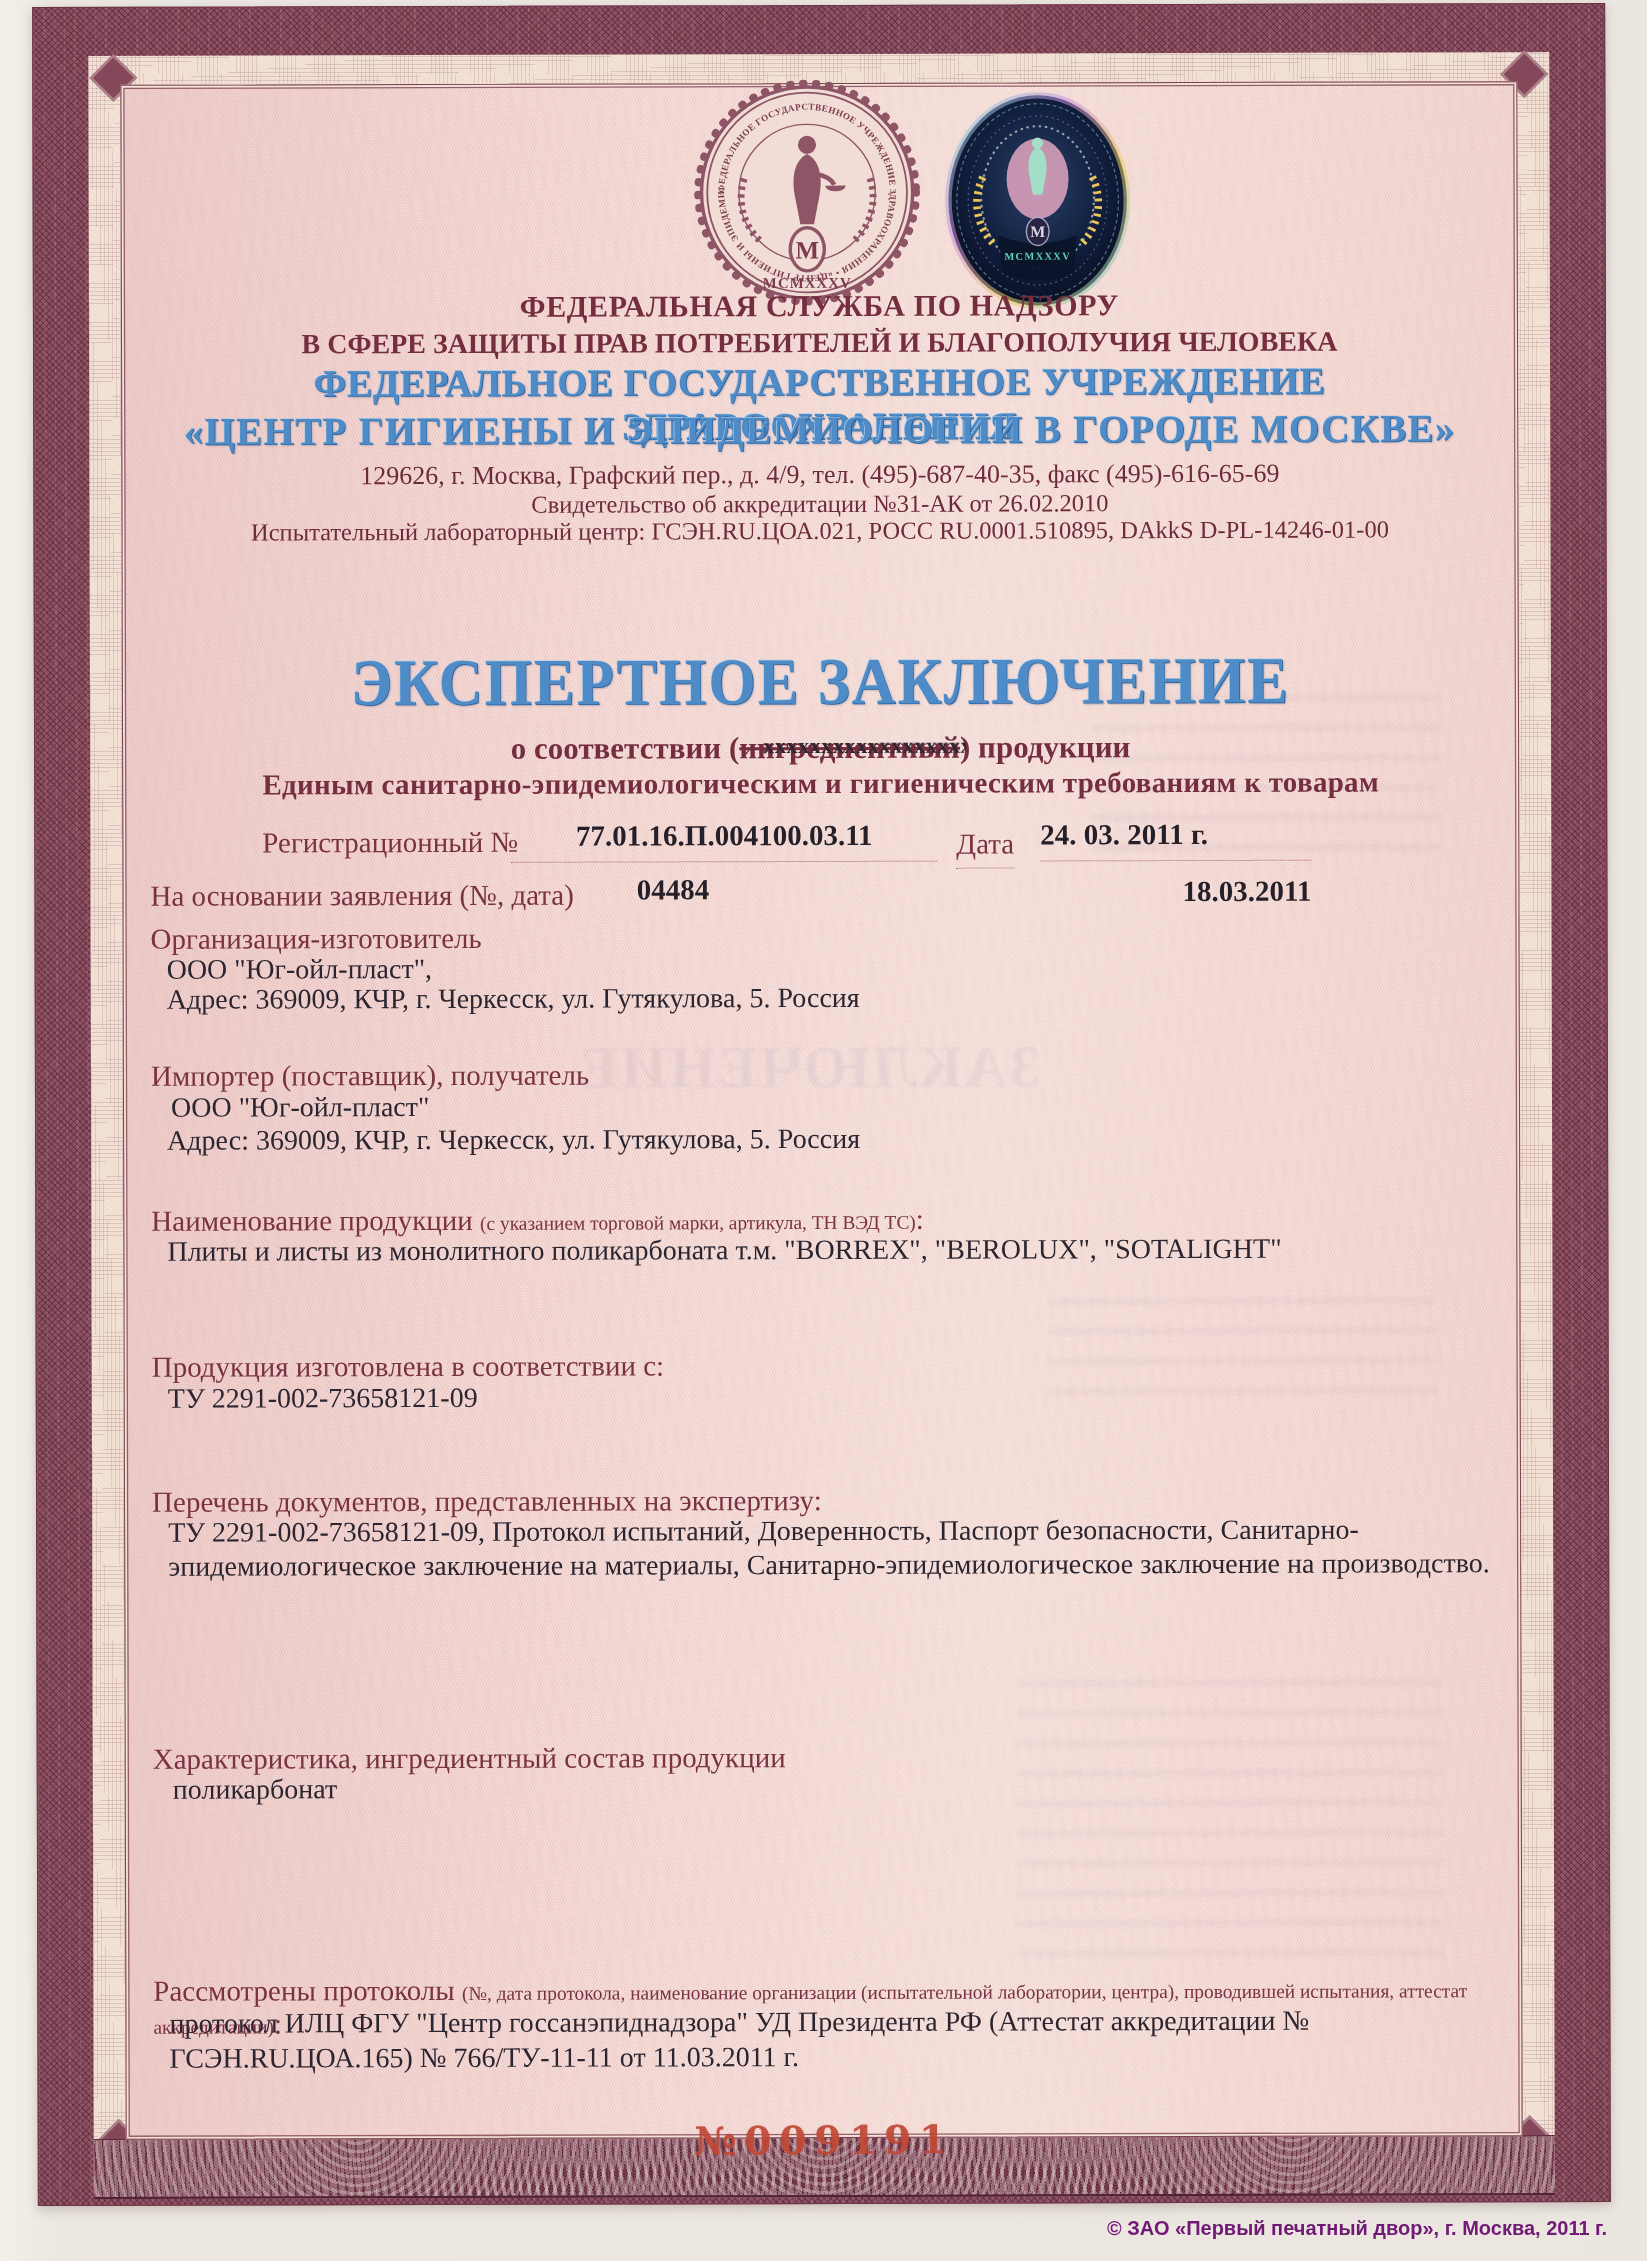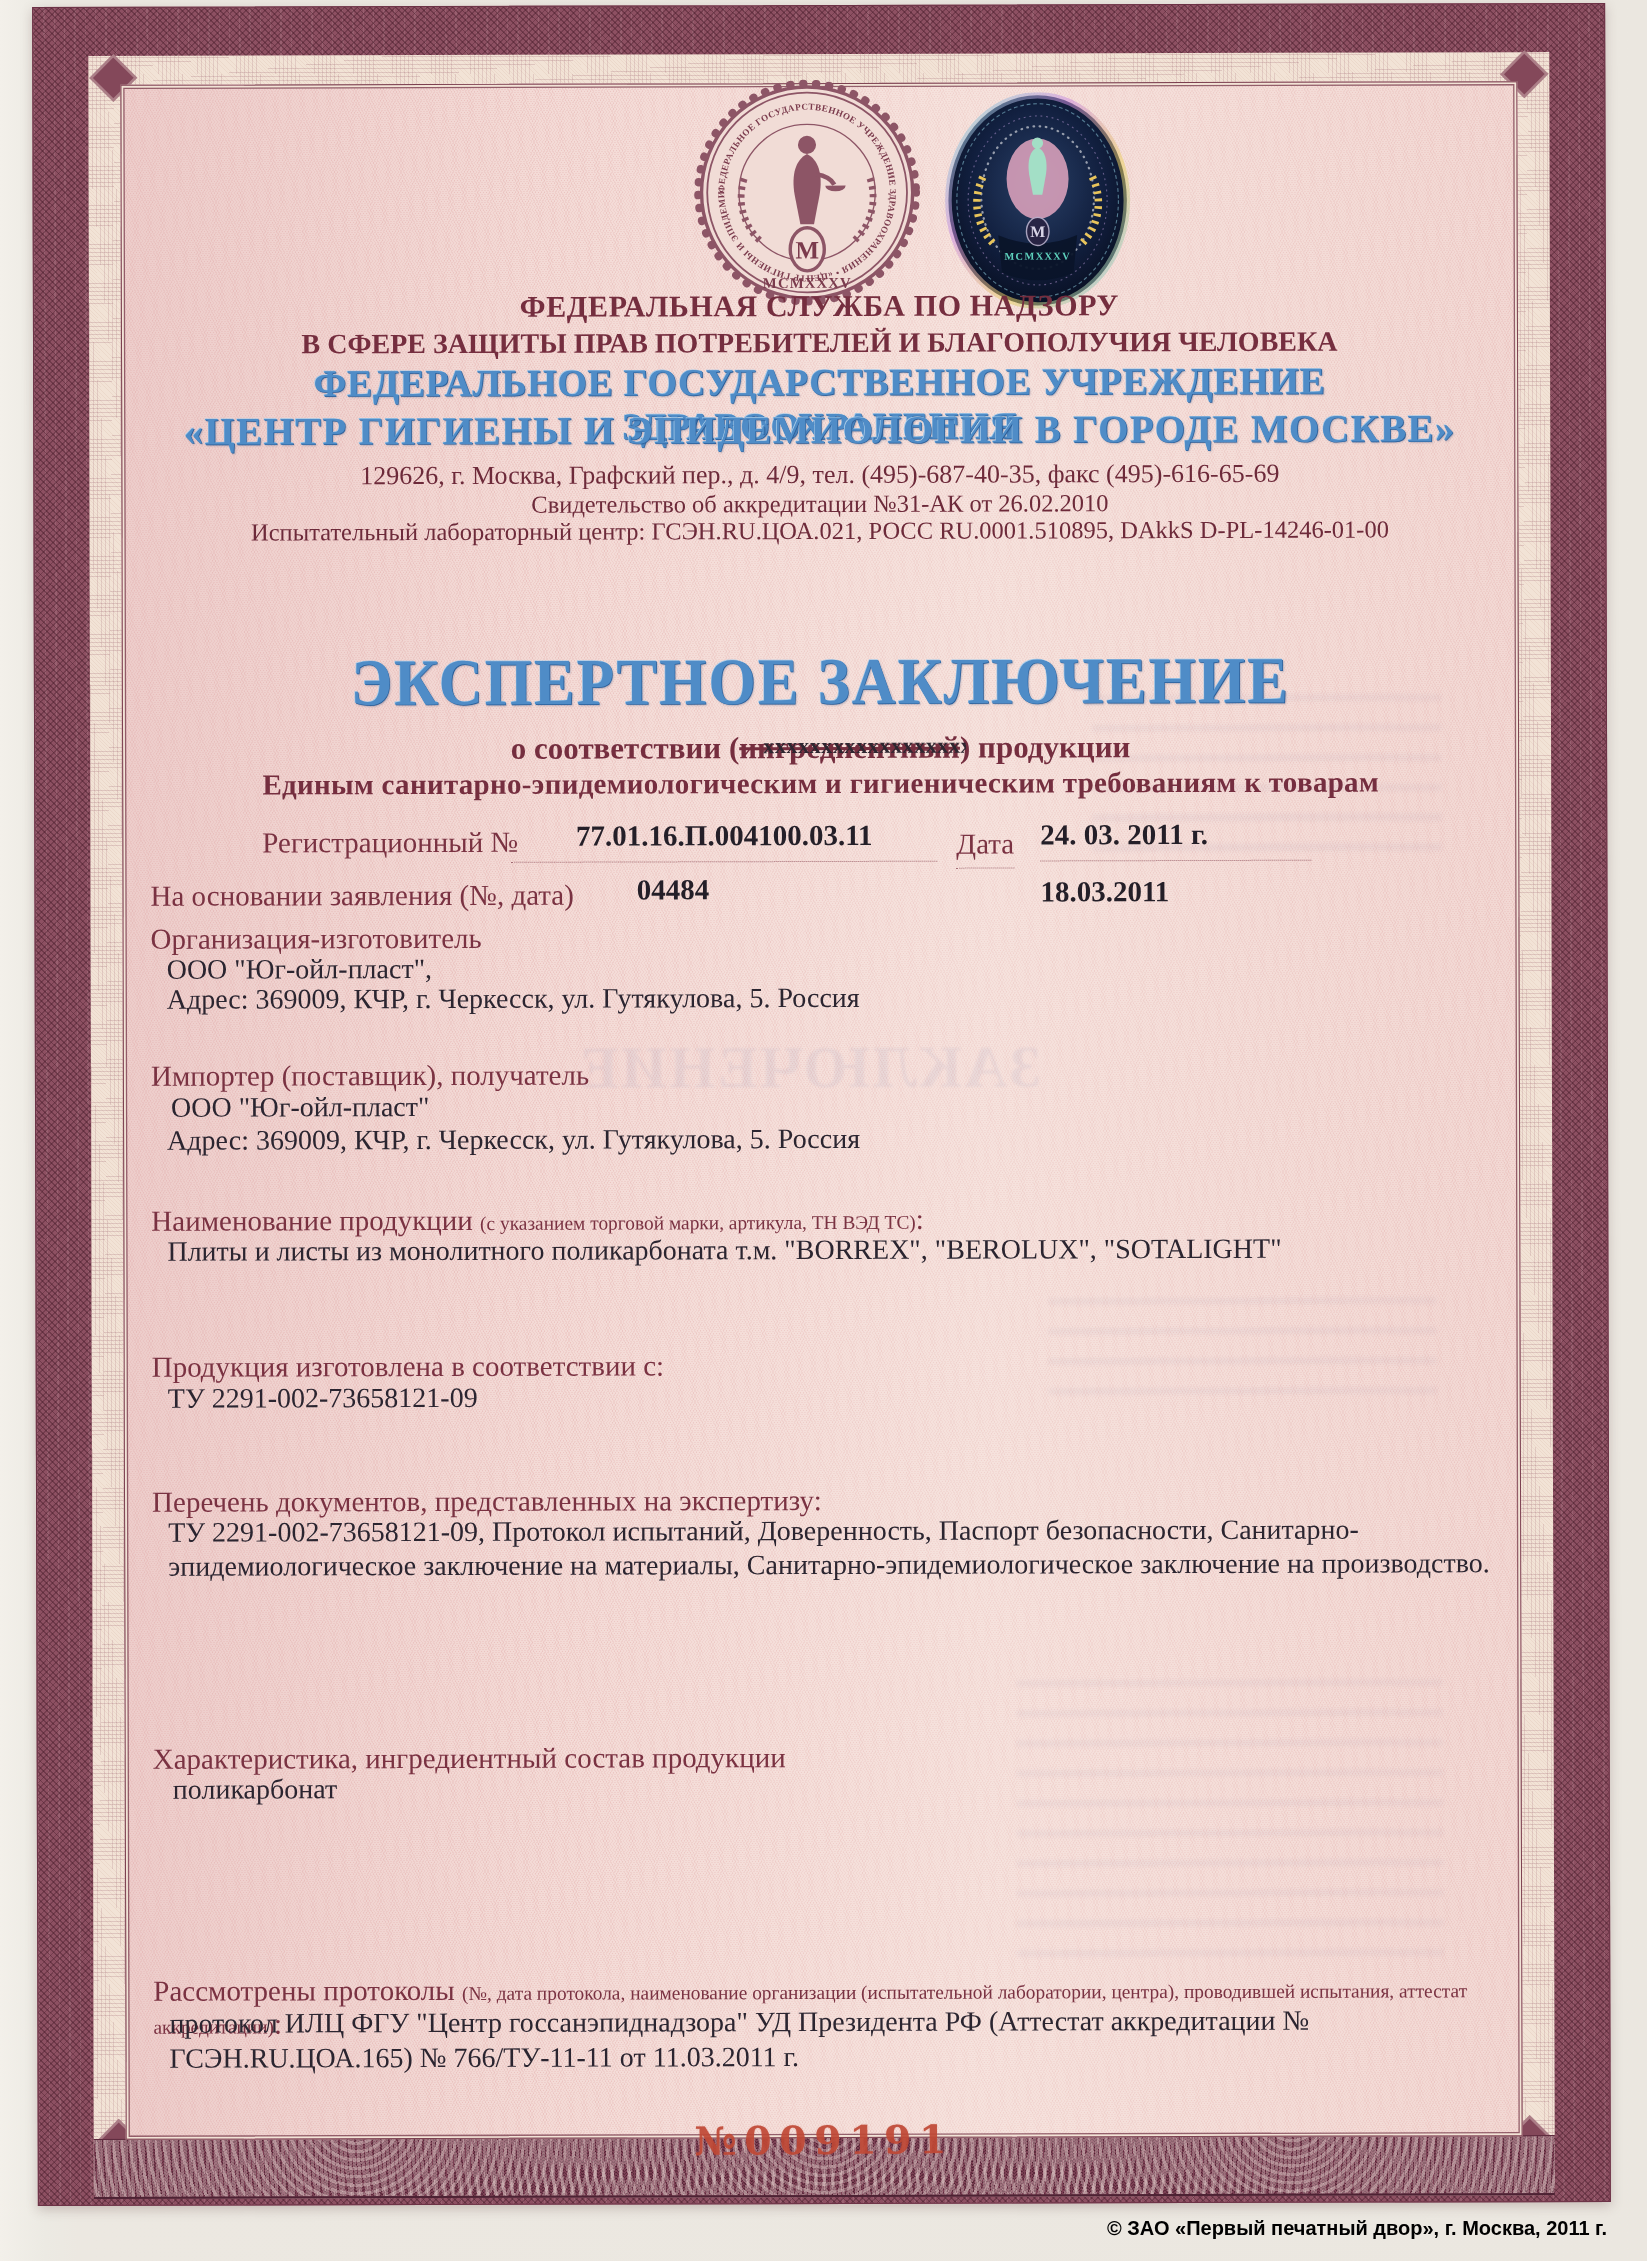--- a/index.html
+++ b/index.html
@@ -105,7 +105,7 @@
   .date-value{left:917px;top:735px;width:271px;text-align:left;padding-bottom:9px;}
   .basis-label{left:27px;top:794px;}
   .basis-number{left:446px;top:789px;width:207px;text-align:center;}
-  .basis-date{left:917px;top:792px;width:271px;text-align:left;}
+  .basis-date{left:917px;top:792px;width:271px;text-align:right;}
   
   .slabel{font-size:29px;color:#7a3242;}
   .snote{font-size:19.4px;color:#7a3242;}

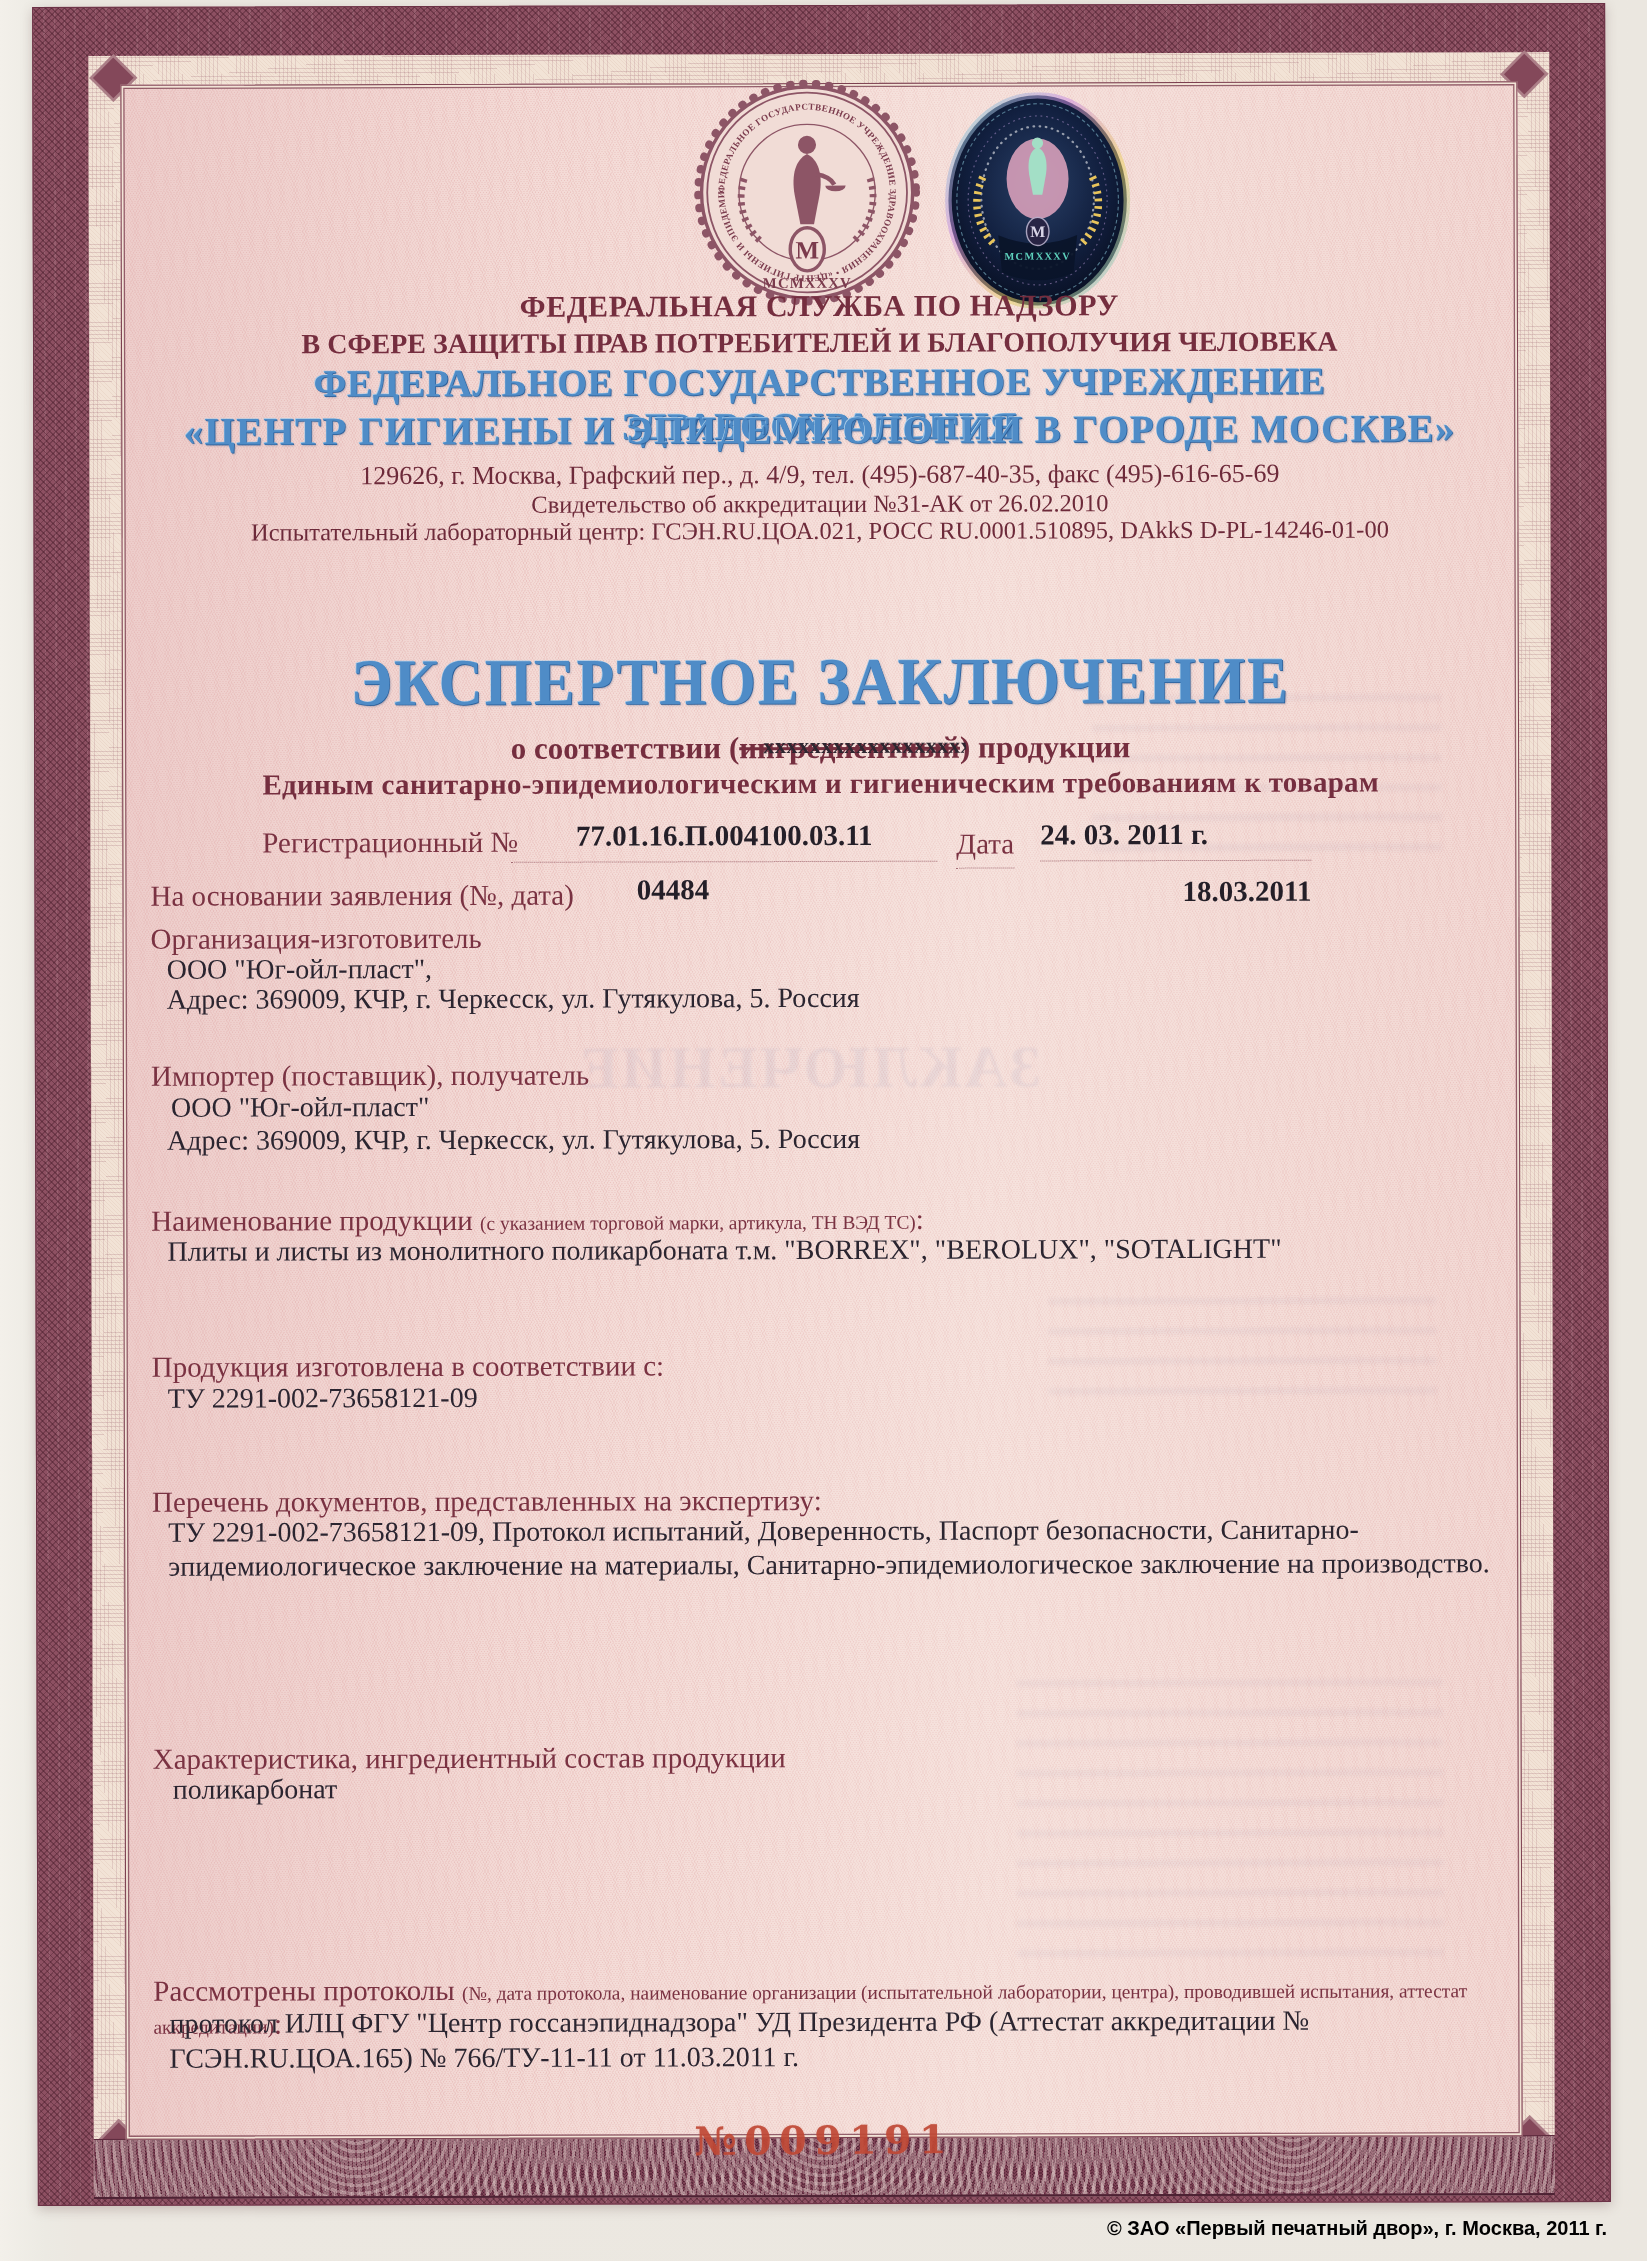--- a/index.html
+++ b/index.html
@@ -129,7 +129,7 @@
   
   .copyright{
     position:absolute;right:40px;top:2217px;
-    font-family:"Liberation Sans",sans-serif;font-size:20px;font-weight:bold;color:#000000;
+    font-family:"Liberation Sans",sans-serif;font-size:20px;font-weight:bold;color:#701a75;
   }
 </style>
 </head>

